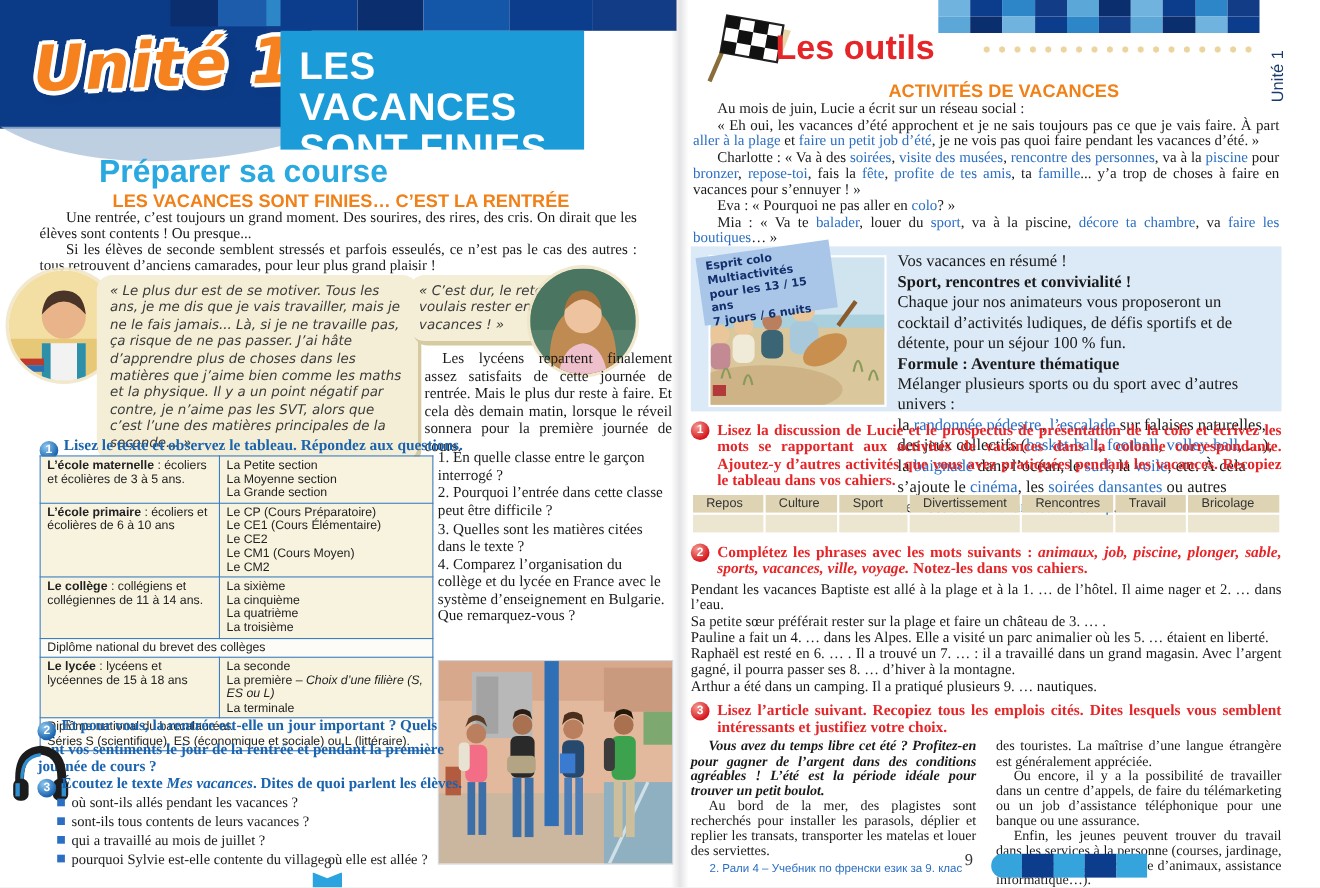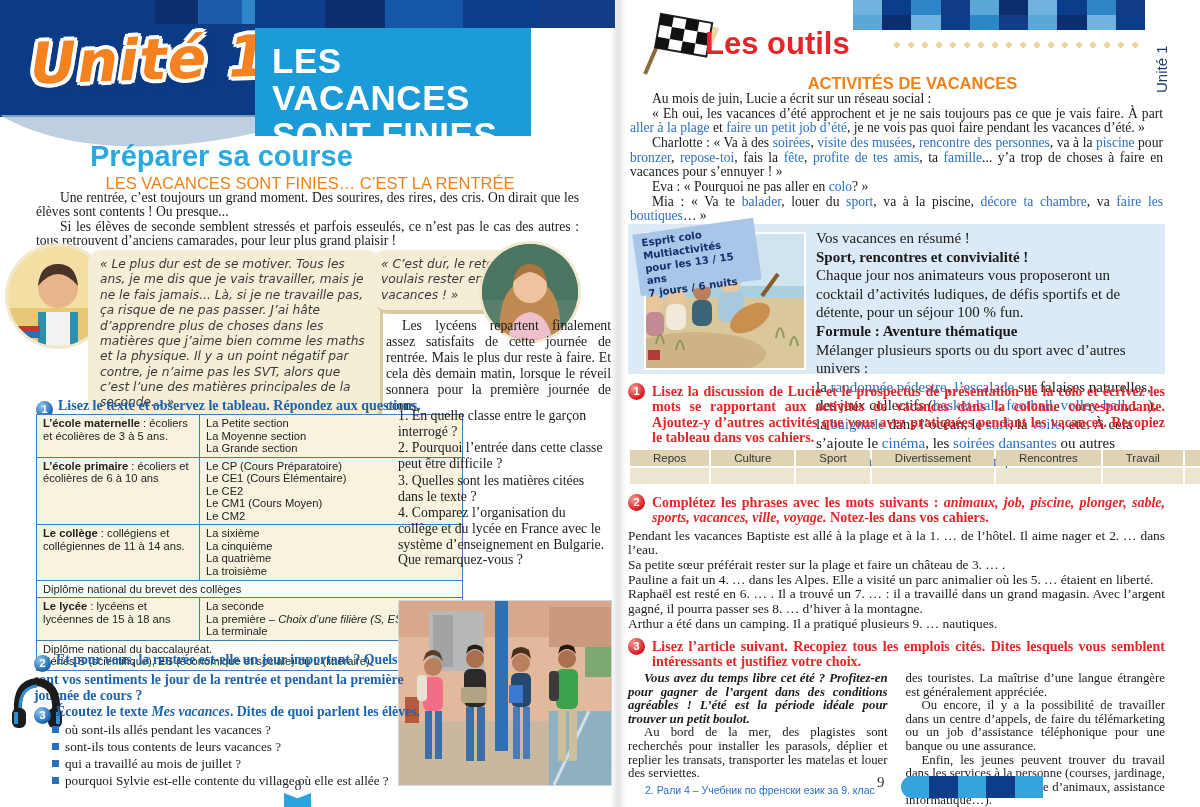--- a/index.html
+++ b/index.html
@@ -37,7 +37,7 @@
   #lp-section-title{left:90px;top:140px;width:500px;text-align:left;
     font-family:"Liberation Sans",sans-serif;font-weight:800;font-size:29px;color:#2aa9e0;}
   #lp-orange-h{left:30px;top:174px;width:560px;text-align:center;
-    font-family:"Liberation Sans",sans-serif;font-weight:400;font-size:16.5px;color:#f08119;}
+    font-family:"Liberation Sans",sans-serif;font-weight:700;font-size:16.5px;color:#f08119;}
   #lp-intro{left:36px;top:191px;width:543px;font-size:13.6px;line-height:1.06;}
   #lp-intro p{margin:0;text-indent:24px;}
   

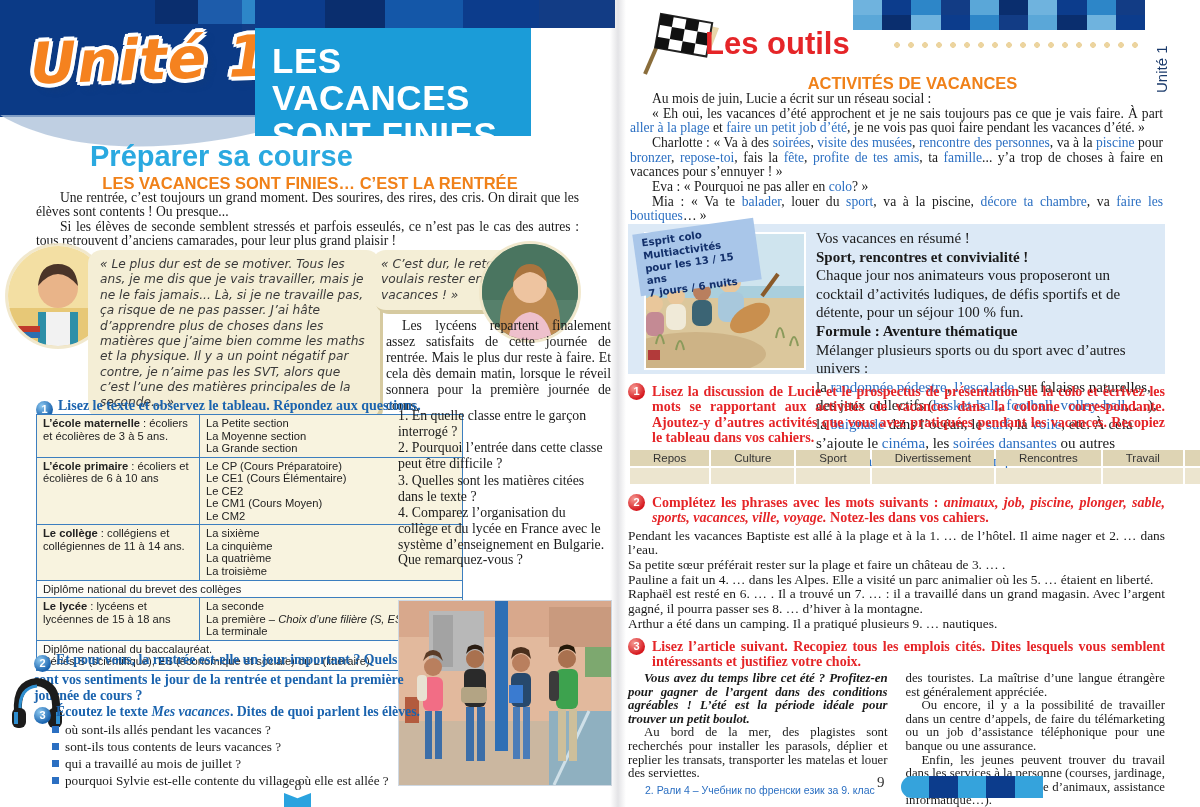--- a/index.html
+++ b/index.html
@@ -61,7 +61,7 @@
   .badge-red{background:radial-gradient(circle at 35% 30%,#f59a93,#d6181e 70%);}
   #lp-ex1{left:36px;top:398px;width:560px;font-size:14px;}
   
-  #school-table{left:36px;top:414px;width:427px;border-collapse:collapse;
+  #school-table{left:36px;top:414px;width:358px;border-collapse:collapse;
     font-family:"Liberation Sans",sans-serif;font-size:11.2px;line-height:1.12;color:#222;padding-left:48px;}
   #school-table td{border:1.6px solid #3c7ebf;padding:2px 6px;vertical-align:top;}
   #school-table td.beige{background:#f8f3df;}

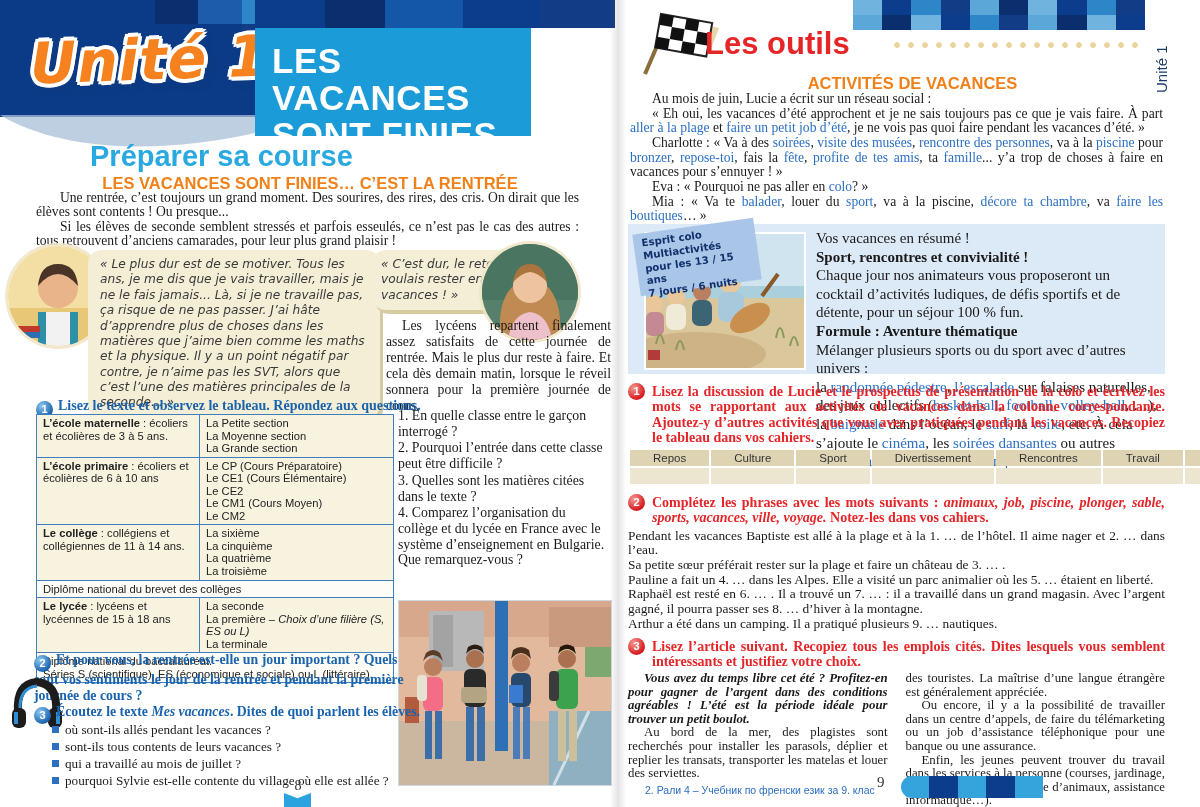--- a/index.html
+++ b/index.html
@@ -118,7 +118,7 @@
   #rp-stack .exh .txt{display:block;margin-left:24px;margin-top:-16px;}
   #cat-table{width:100%;border-collapse:separate;border-spacing:2px;margin:3px 0 5px 0;
     font-family:"Liberation Sans",sans-serif;font-size:11.5px;color:#333;}
-  #cat-table td{background:#ded4b4;padding:2px 23px;}
+  #cat-table td{background:#ded4b4;padding:2px 12px;}
   #cat-table tr.empty td{background:#ece5cf;height:12px;}
   #ex2-sent{font-size:13.4px;line-height:1.1;margin:0 0 3px 0;}
   #ex2-sent p{margin:0;}

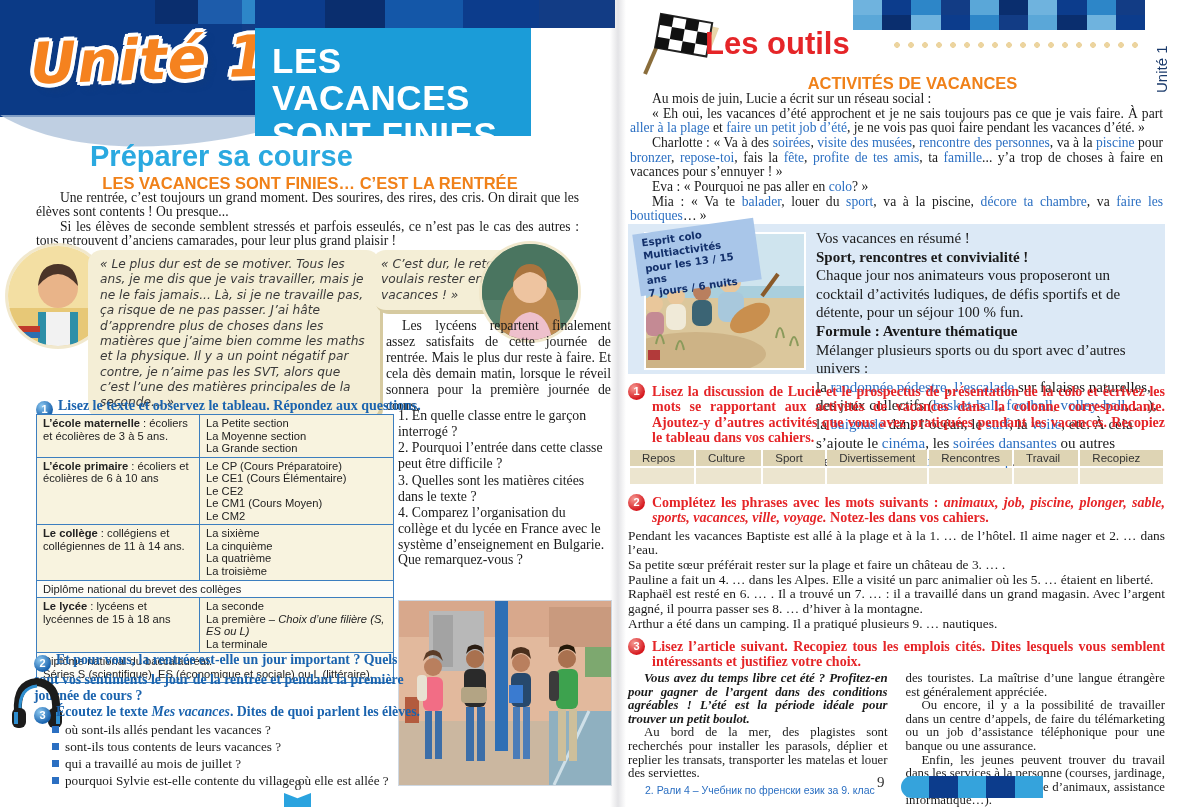--- a/index.html
+++ b/index.html
@@ -452,7 +452,7 @@
           <td>Divertissement</td>
           <td>Rencontres</td>
           <td>Travail</td>
-          <td>Recopiez</td>
+          <td>Bricolage</td>
         </tr>
         <tr class="empty">
               <td></td>

